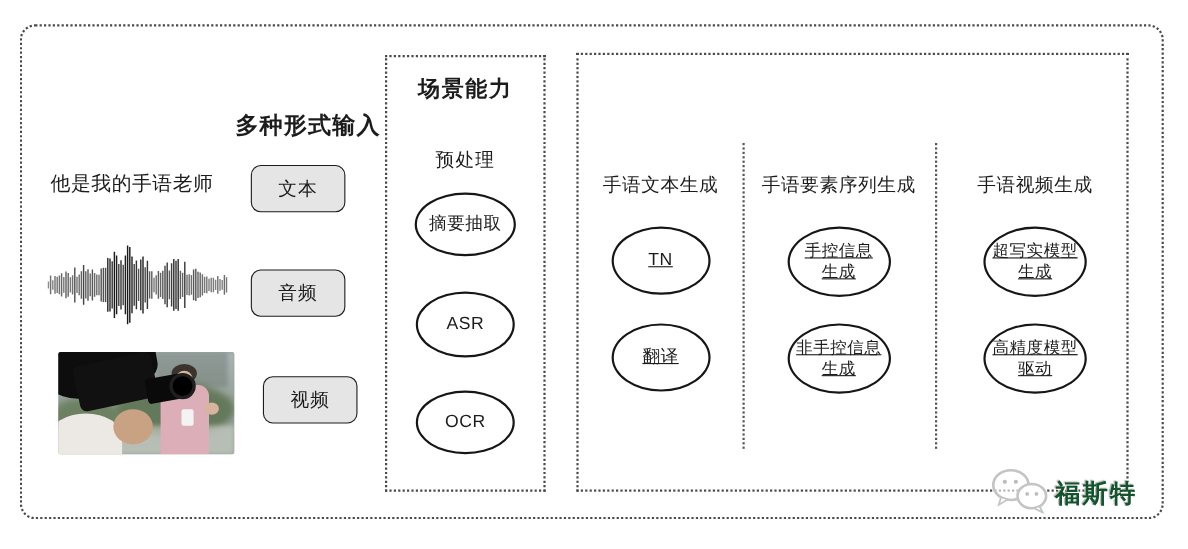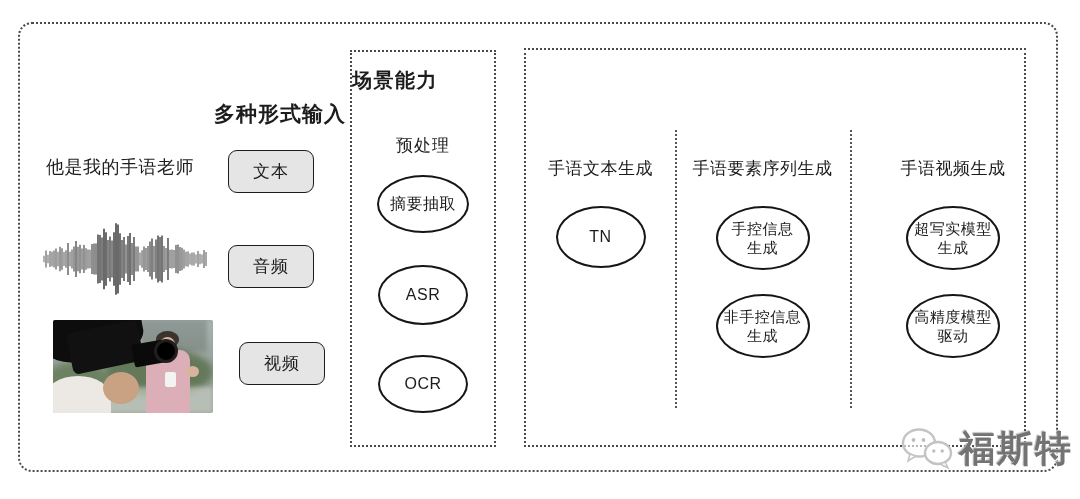--- a/index.html
+++ b/index.html
@@ -53,7 +53,7 @@
   
   .scene-box{left:350px;top:50px;width:142px;height:393px;border:2px dotted #4a4a4a;}
   .core-box{left:524px;top:48px;width:498px;height:395px;border:2px dotted #4a4a4a;}
-  .box-title{width:100%;font-size:20px;font-weight:700;letter-spacing:1.5px;}
+  .box-title{width:100%;text-align:center;font-size:20px;font-weight:700;letter-spacing:1.5px;}
   .scene-box .box-title{margin-top:15px;}
   .core-box .box-title{margin-top:16px;}
   .stage-label{top:82px;width:100%;text-align:center;font-size:17px;letter-spacing:1px;}

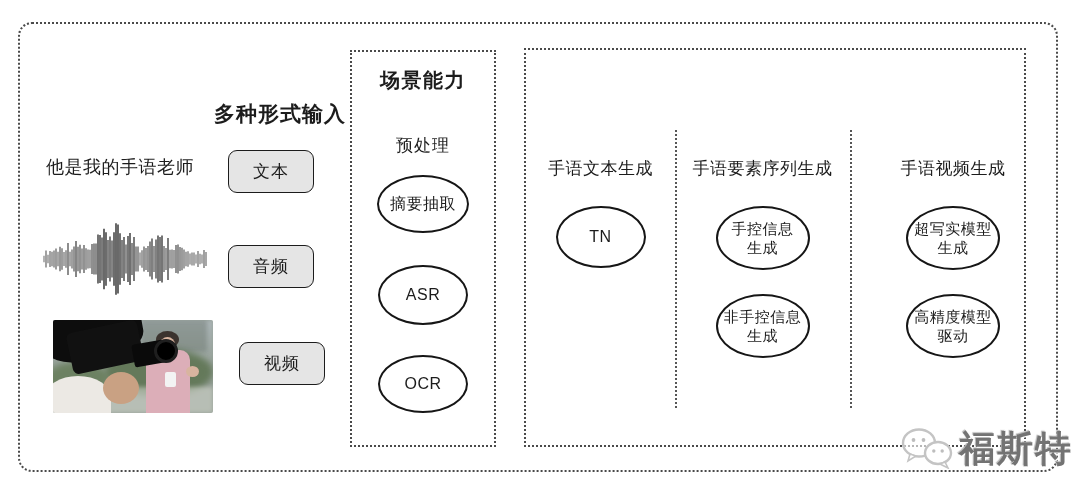--- a/index.html
+++ b/index.html
@@ -221,7 +221,7 @@
 生成</div>
   </div>
 
-  <div class="abs core-col c3" style="left:340px;width:174px;">
+  <div class="abs core-col c3" style="left:328px;width:174px;">
     <div class="abs col-header">手语视频生成</div>
     <div class="abs oval row1 small-text">超写实模型
 生成</div>

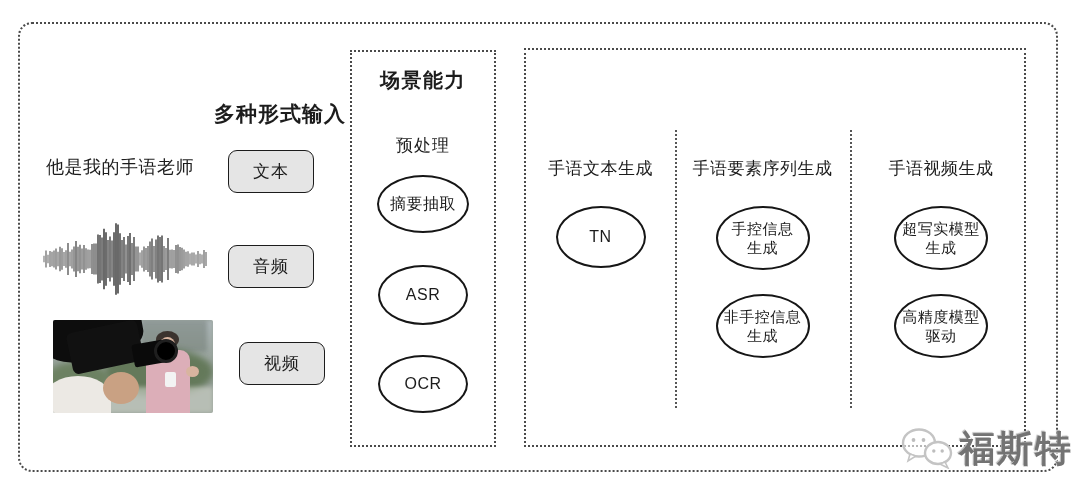--- a/index.html
+++ b/index.html
@@ -67,7 +67,7 @@
   .sc-oval3{top:303px;width:90px;height:58px;}
   .core-col{top:0;height:395px;}
   .col-header{top:107px;width:100%;text-align:center;font-size:17px;letter-spacing:.5px;}
-  .core-col .oval{left:50%;transform:translateX(-50%);}
+  .core-col .oval{left:50%;transform:translateX(-50%);text-decoration:underline;}
   .row1{top:156px;width:90px;height:62px;}
   .row2{top:244px;width:90px;height:62px;}
   .core-col.c2 .row1,.core-col.c2 .row2,

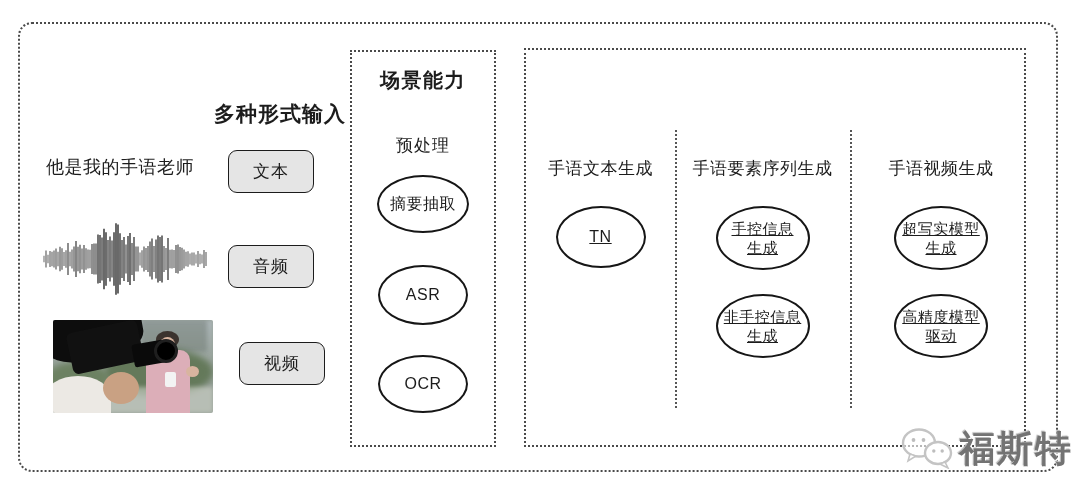--- a/index.html
+++ b/index.html
@@ -211,6 +211,7 @@
   <div class="abs core-col c1" style="left:0;width:149px;">
     <div class="abs col-header">手语文本生成</div>
     <div class="abs oval row1">TN</div>
+    <div class="abs oval row2">翻译</div>
   </div>
 
   <div class="abs core-col c2" style="left:149px;width:175px;">

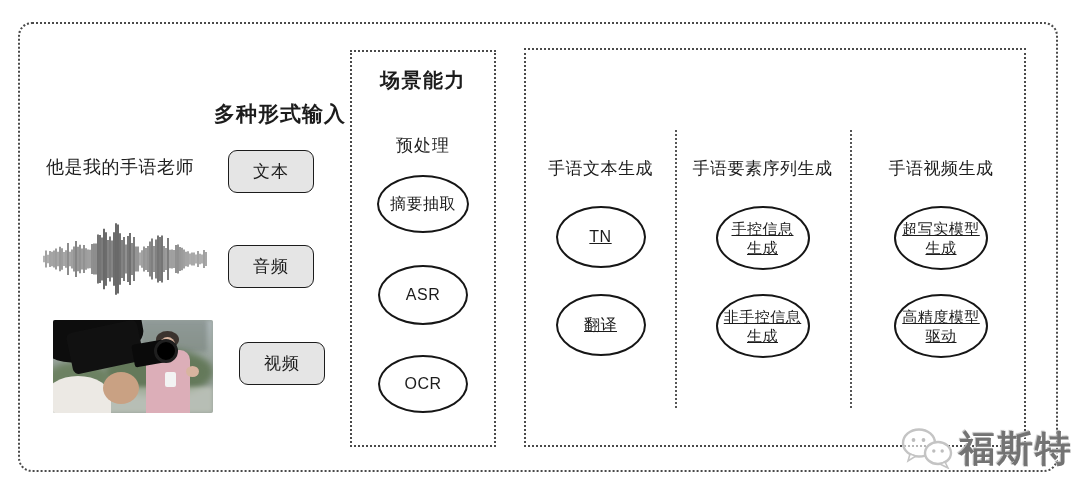--- a/index.html
+++ b/index.html
@@ -76,7 +76,7 @@
   .div1{left:149px;} .div2{left:324px;}
   
   .watermark{left:900px;top:425px;display:flex;align-items:center;gap:5px;z-index:5;}
-  .wm-text{font-size:36px;font-weight:700;letter-spacing:2px;color:#737373;
+  .wm-text{font-size:23px;font-weight:700;letter-spacing:2px;color:#14532d;
     text-shadow:1px 1px 0 #ffffff,-1px -1px 1px #b5b5b5;}
 </style>
 </head>

